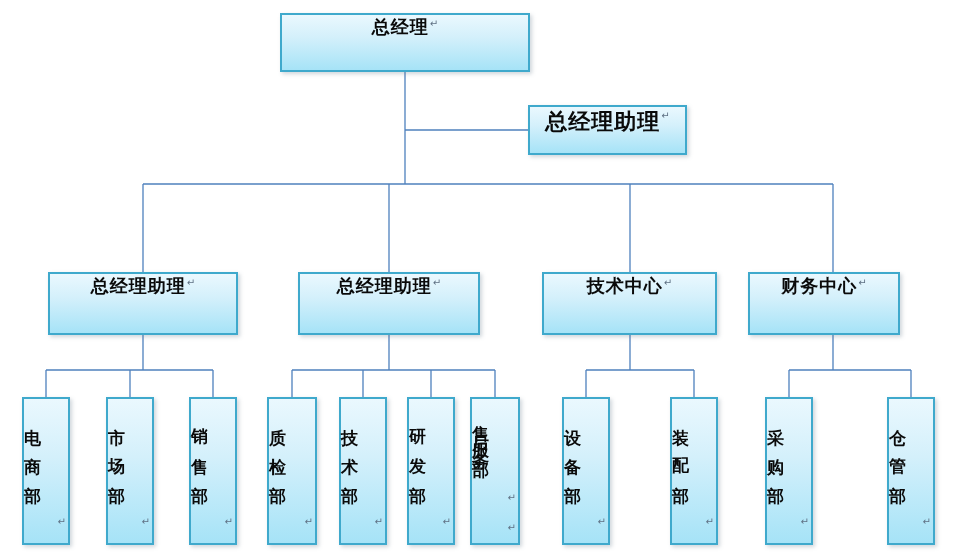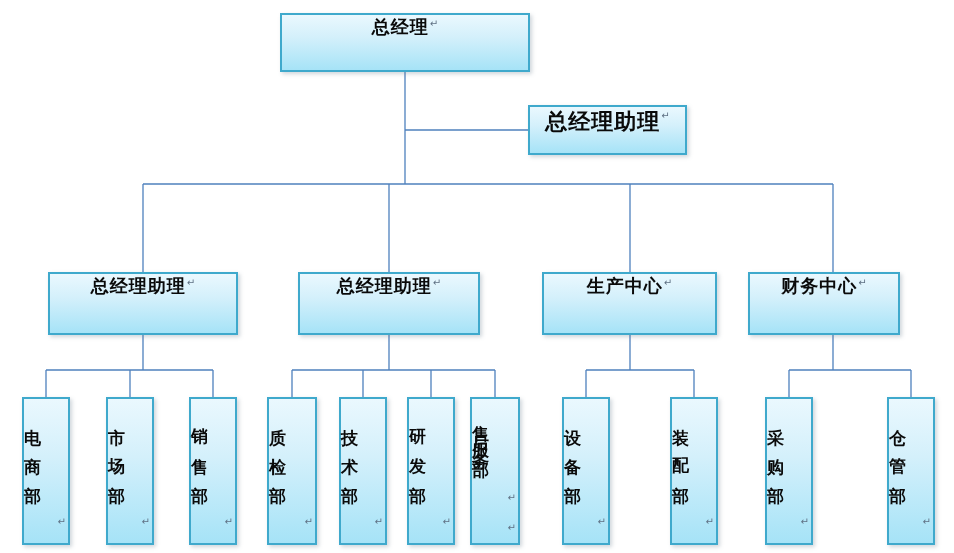--- a/index.html
+++ b/index.html
@@ -65,7 +65,7 @@
       <span class="mark">↵</span>
   </div>
   <div class="node" style="left:542px;top:272px;width:175px;height:63px">
-    <span class="lbl">生产中心</span>
+    <span class="lbl">技术中心</span>
       <span class="mark">↵</span>
   </div>
   <div class="node" style="left:748px;top:272px;width:152px;height:63px">

